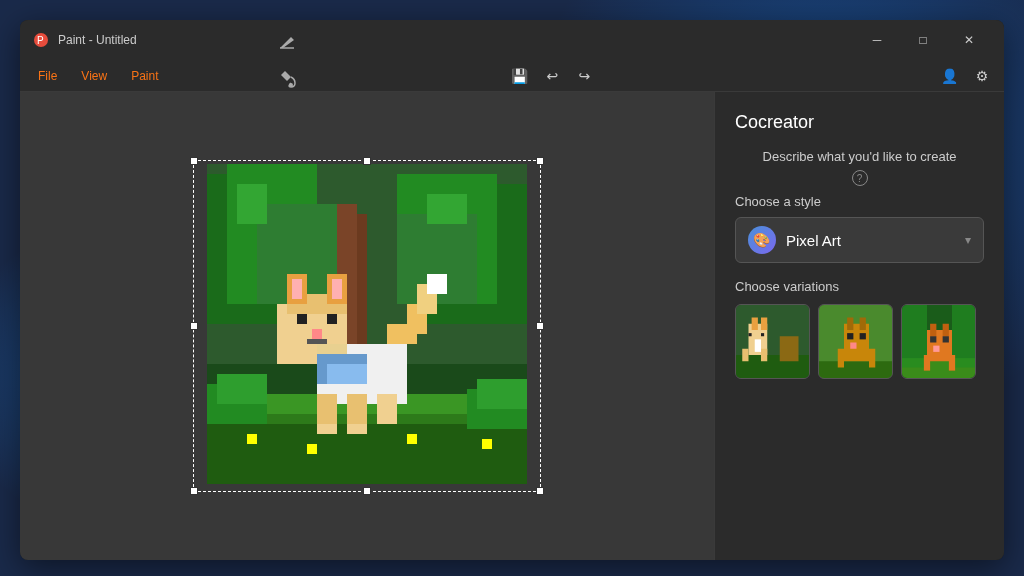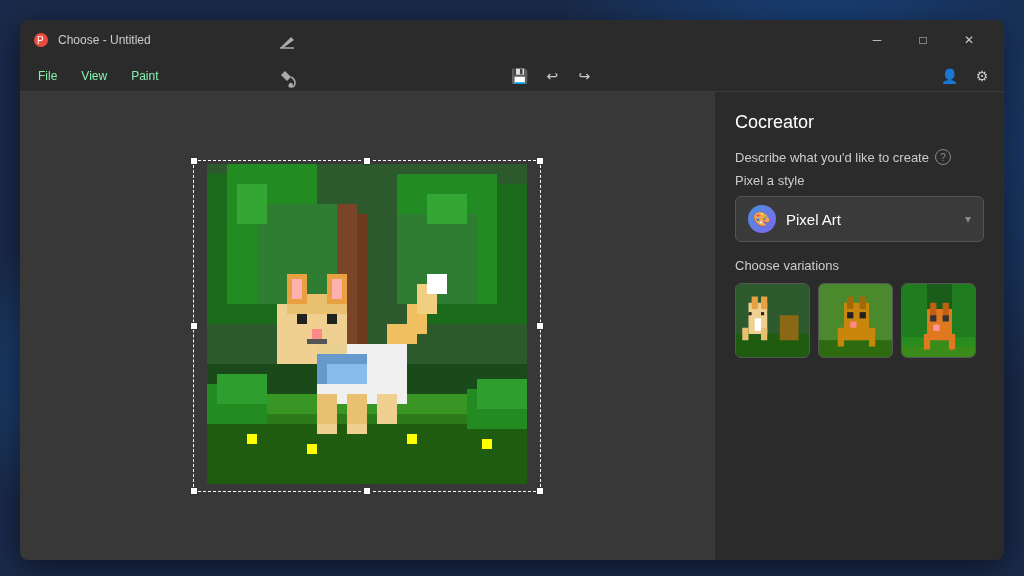--- a/index.html
+++ b/index.html
@@ -317,7 +317,7 @@
         <text x="4" y="12" font-size="10" fill="white">P</text>
       </svg>
     </div>
-    <span class="titlebar-title">Choose - Untitled</span>
+    <span class="titlebar-title">Paint - Untitled</span>
     <div class="titlebar-controls">
       <button class="titlebar-btn">─</button>
       <button class="titlebar-btn">□</button>

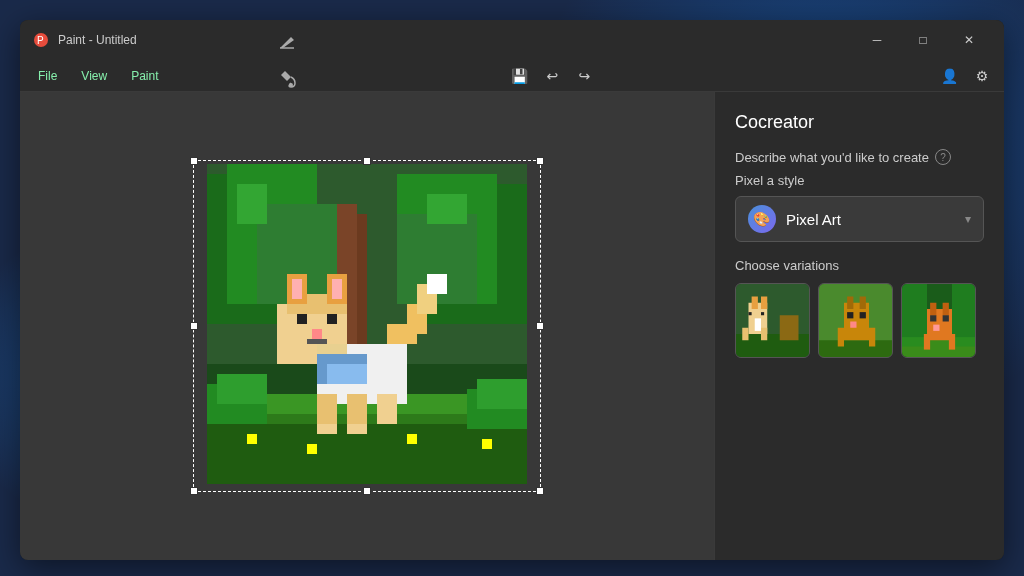--- a/index.html
+++ b/index.html
@@ -82,7 +82,7 @@
     .menu-item {
       padding: 4px 10px;
       font-size: 12px;
-      color: #86efac;
+      color: #f97316;
       cursor: pointer;
       border-radius: 4px;
     }

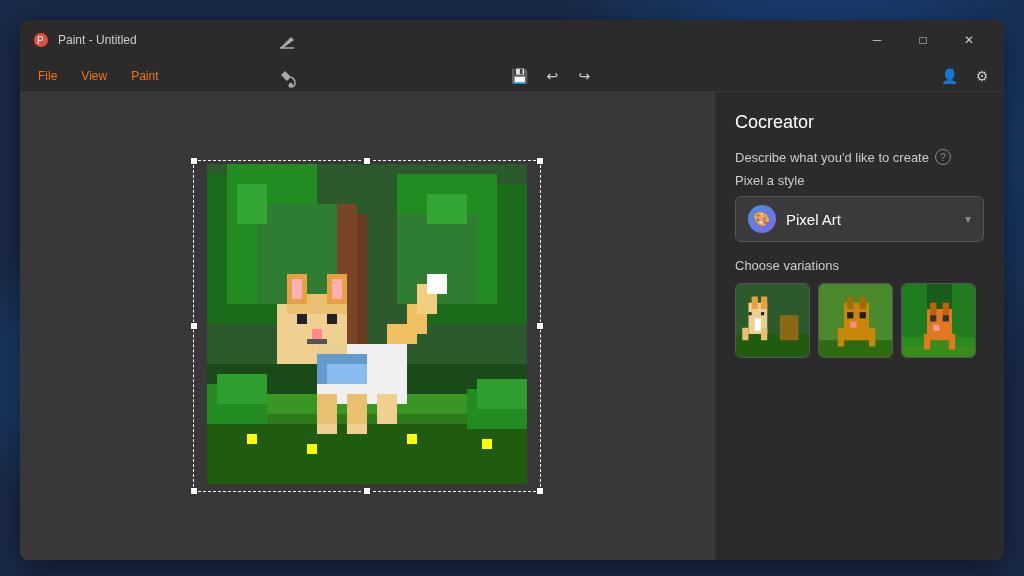--- a/index.html
+++ b/index.html
@@ -157,6 +157,7 @@
       display: flex;
       align-items: center;
       gap: 6px;
+      flex-direction: column;
     }
     .info-icon {
       width: 16px; height: 16px;

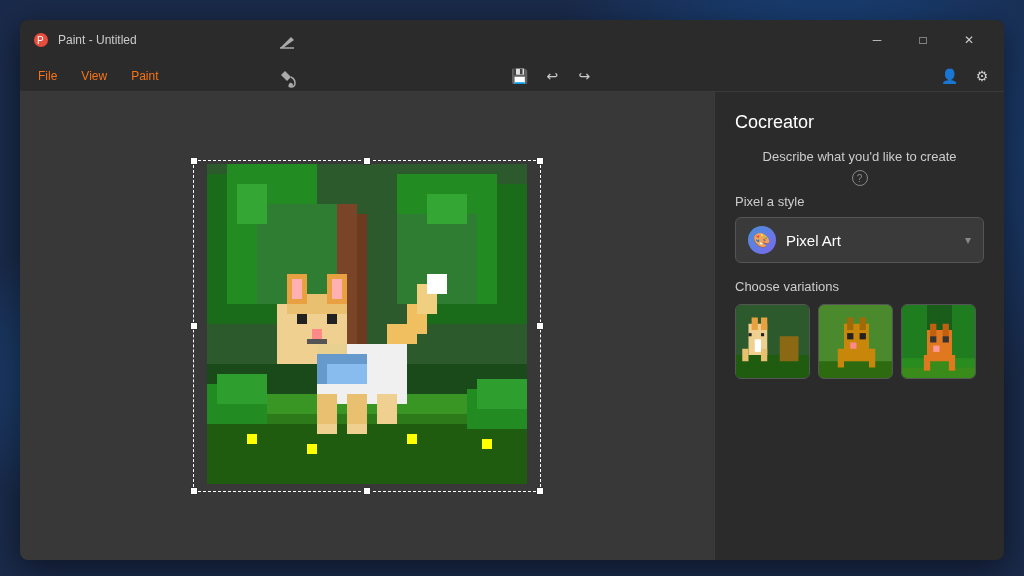--- a/index.html
+++ b/index.html
@@ -667,7 +667,7 @@
     </div>
 
 
-    <div class="style-label">Pixel a style</div>
+    <div class="style-label">Choose a style</div>
 
     <div class="style-dropdown">
       <div class="style-icon">🎨</div>

